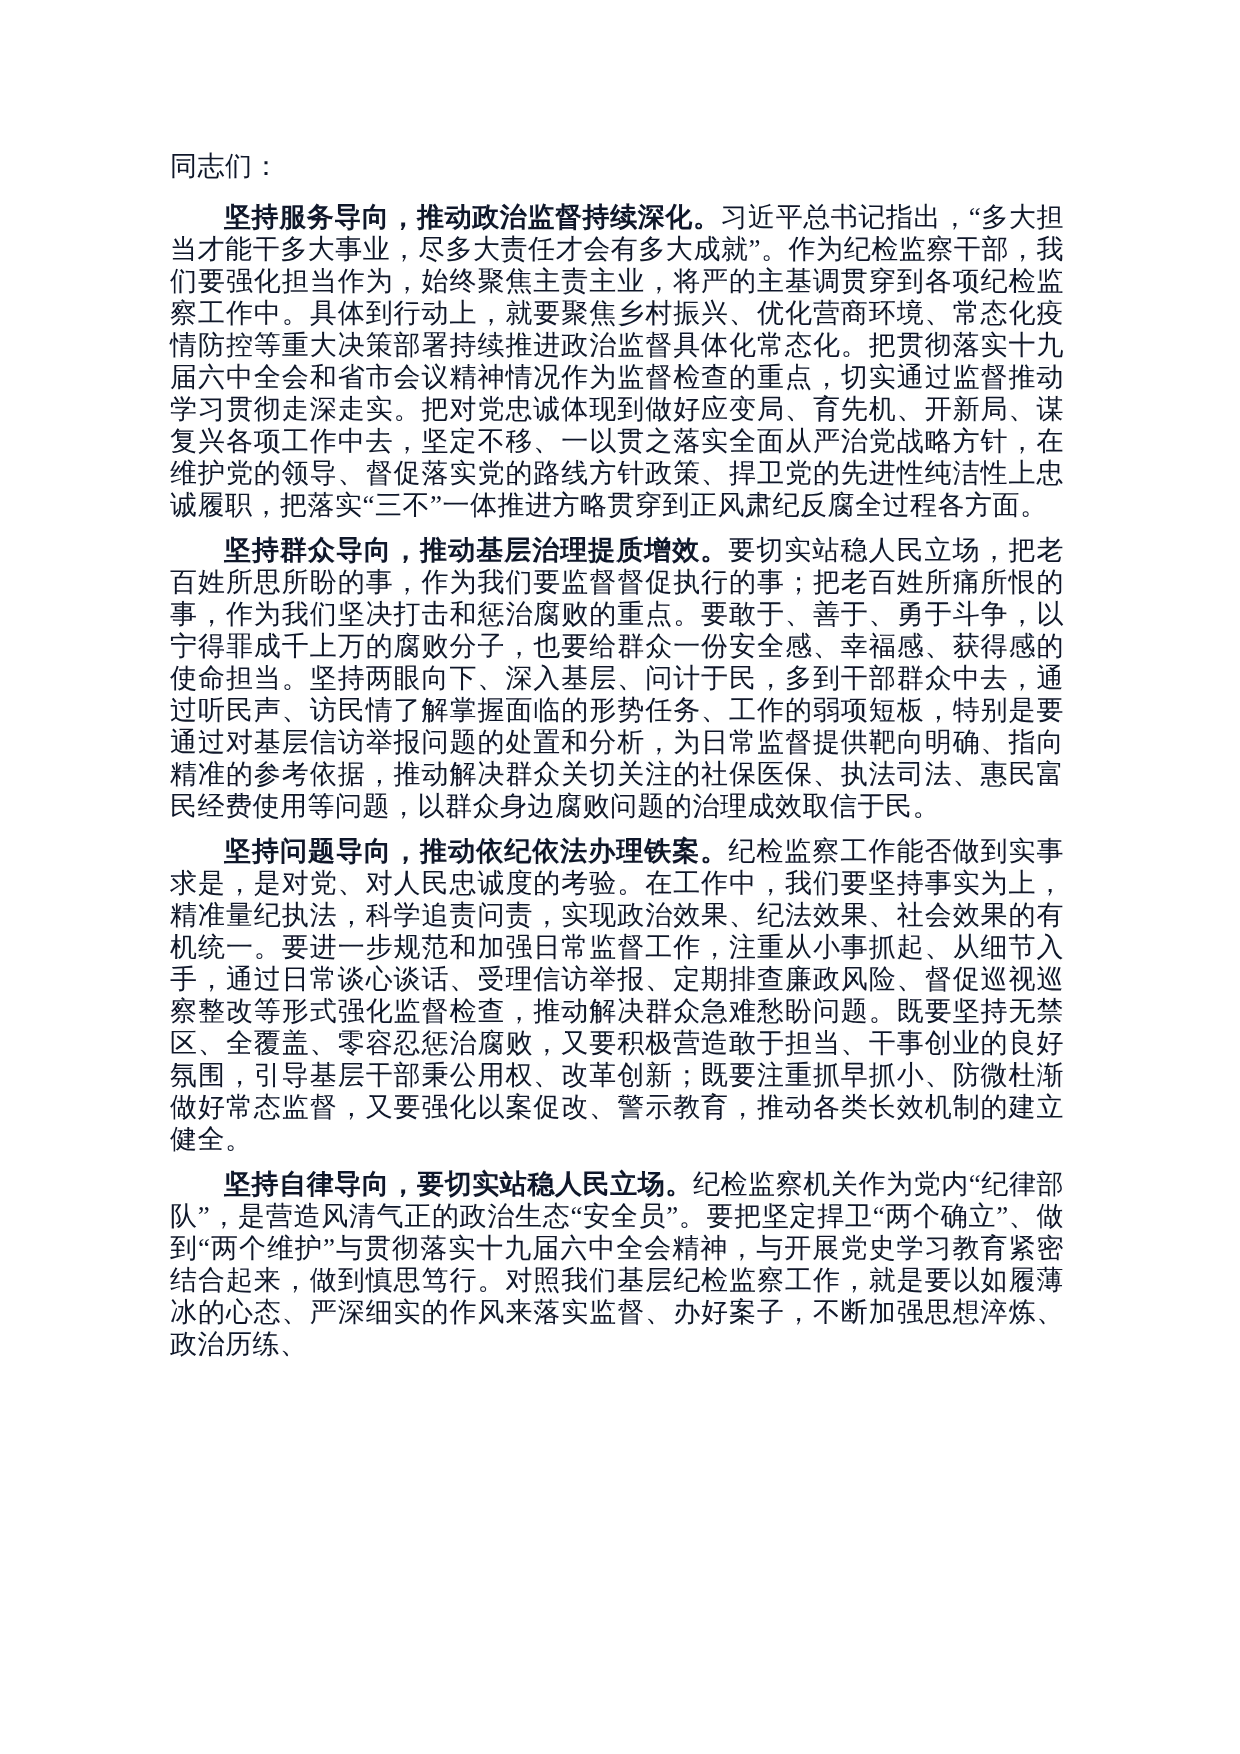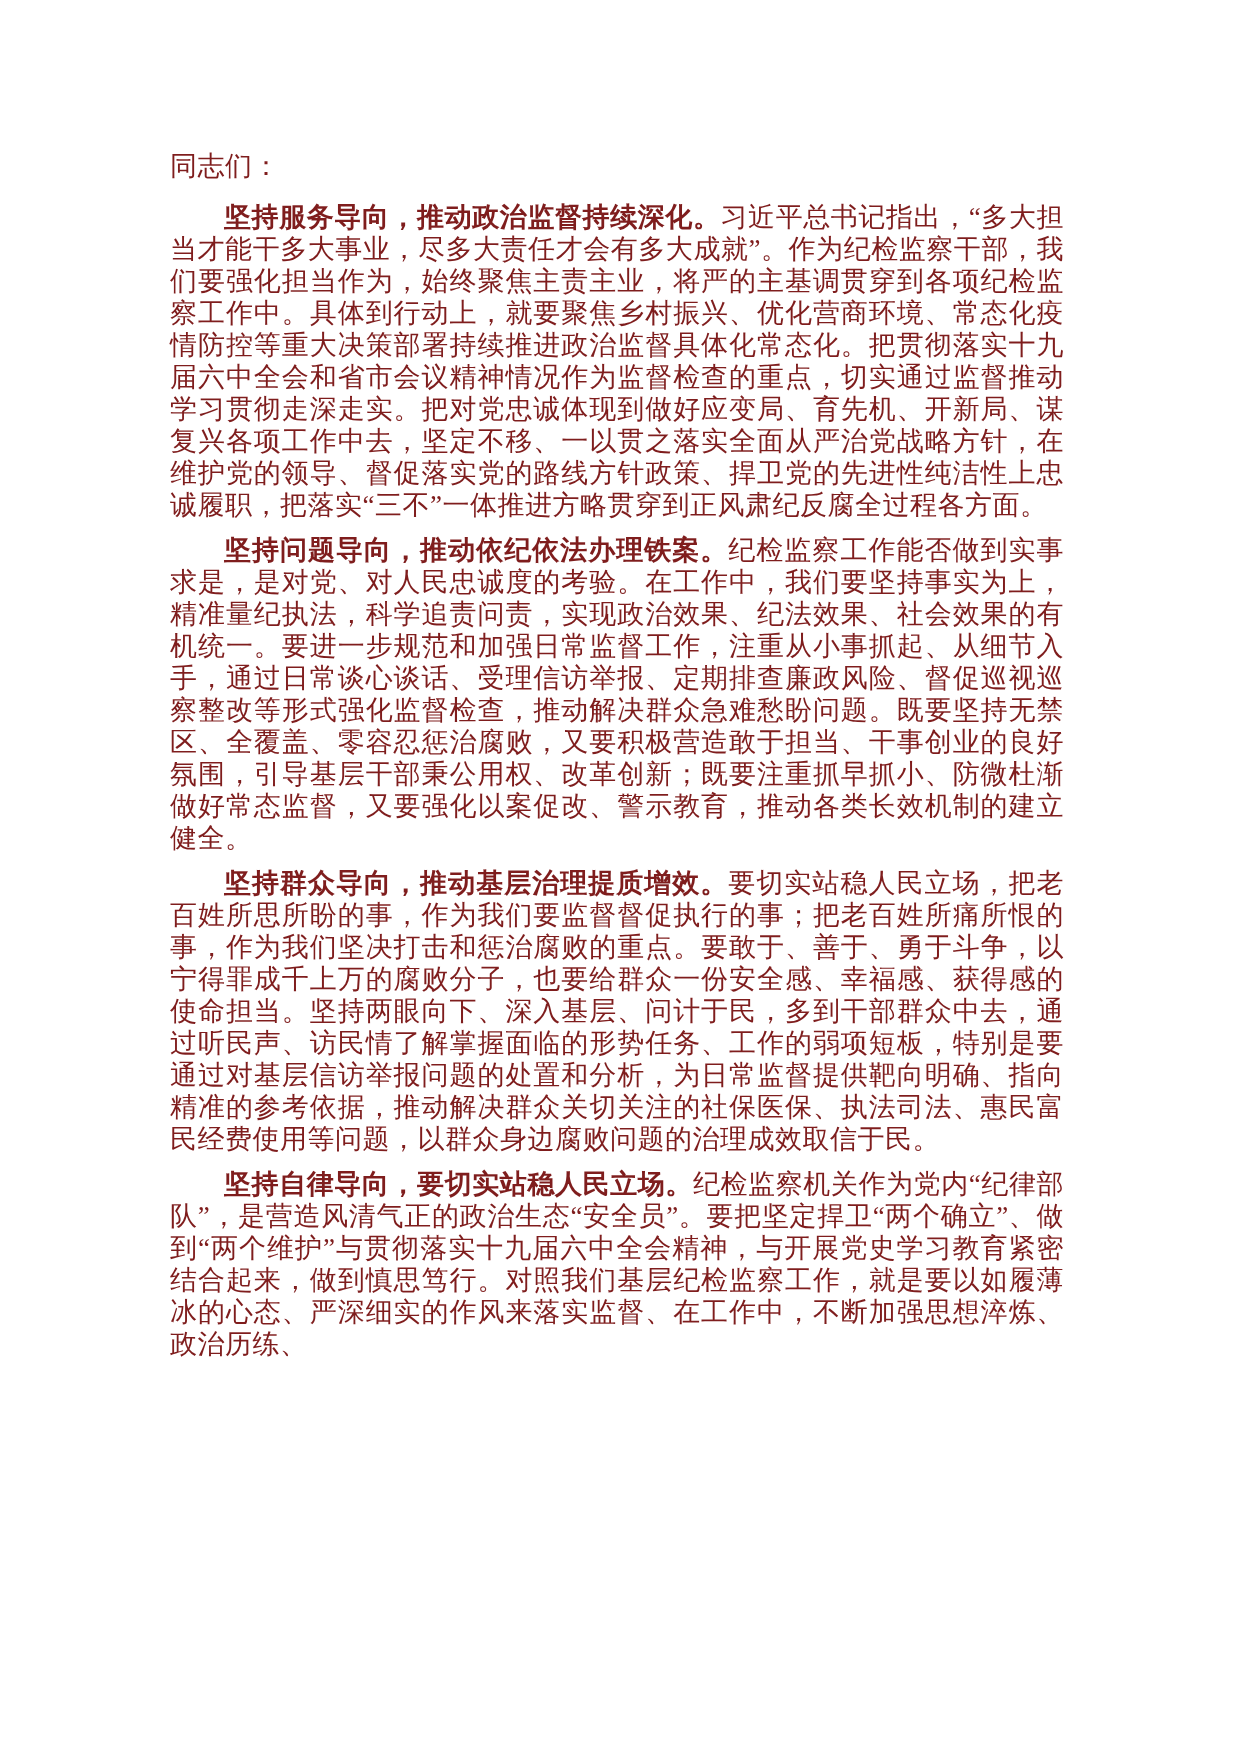--- a/index.html
+++ b/index.html
@@ -22,7 +22,7 @@
     font-family: "Liberation Serif", "DejaVu Serif", serif;
     font-size: 27px;
     line-height: 32px;
-    color: #7f1d1d;
+    color: #0f172a;
     text-align: justify;
     letter-spacing: 0.5px;
   }

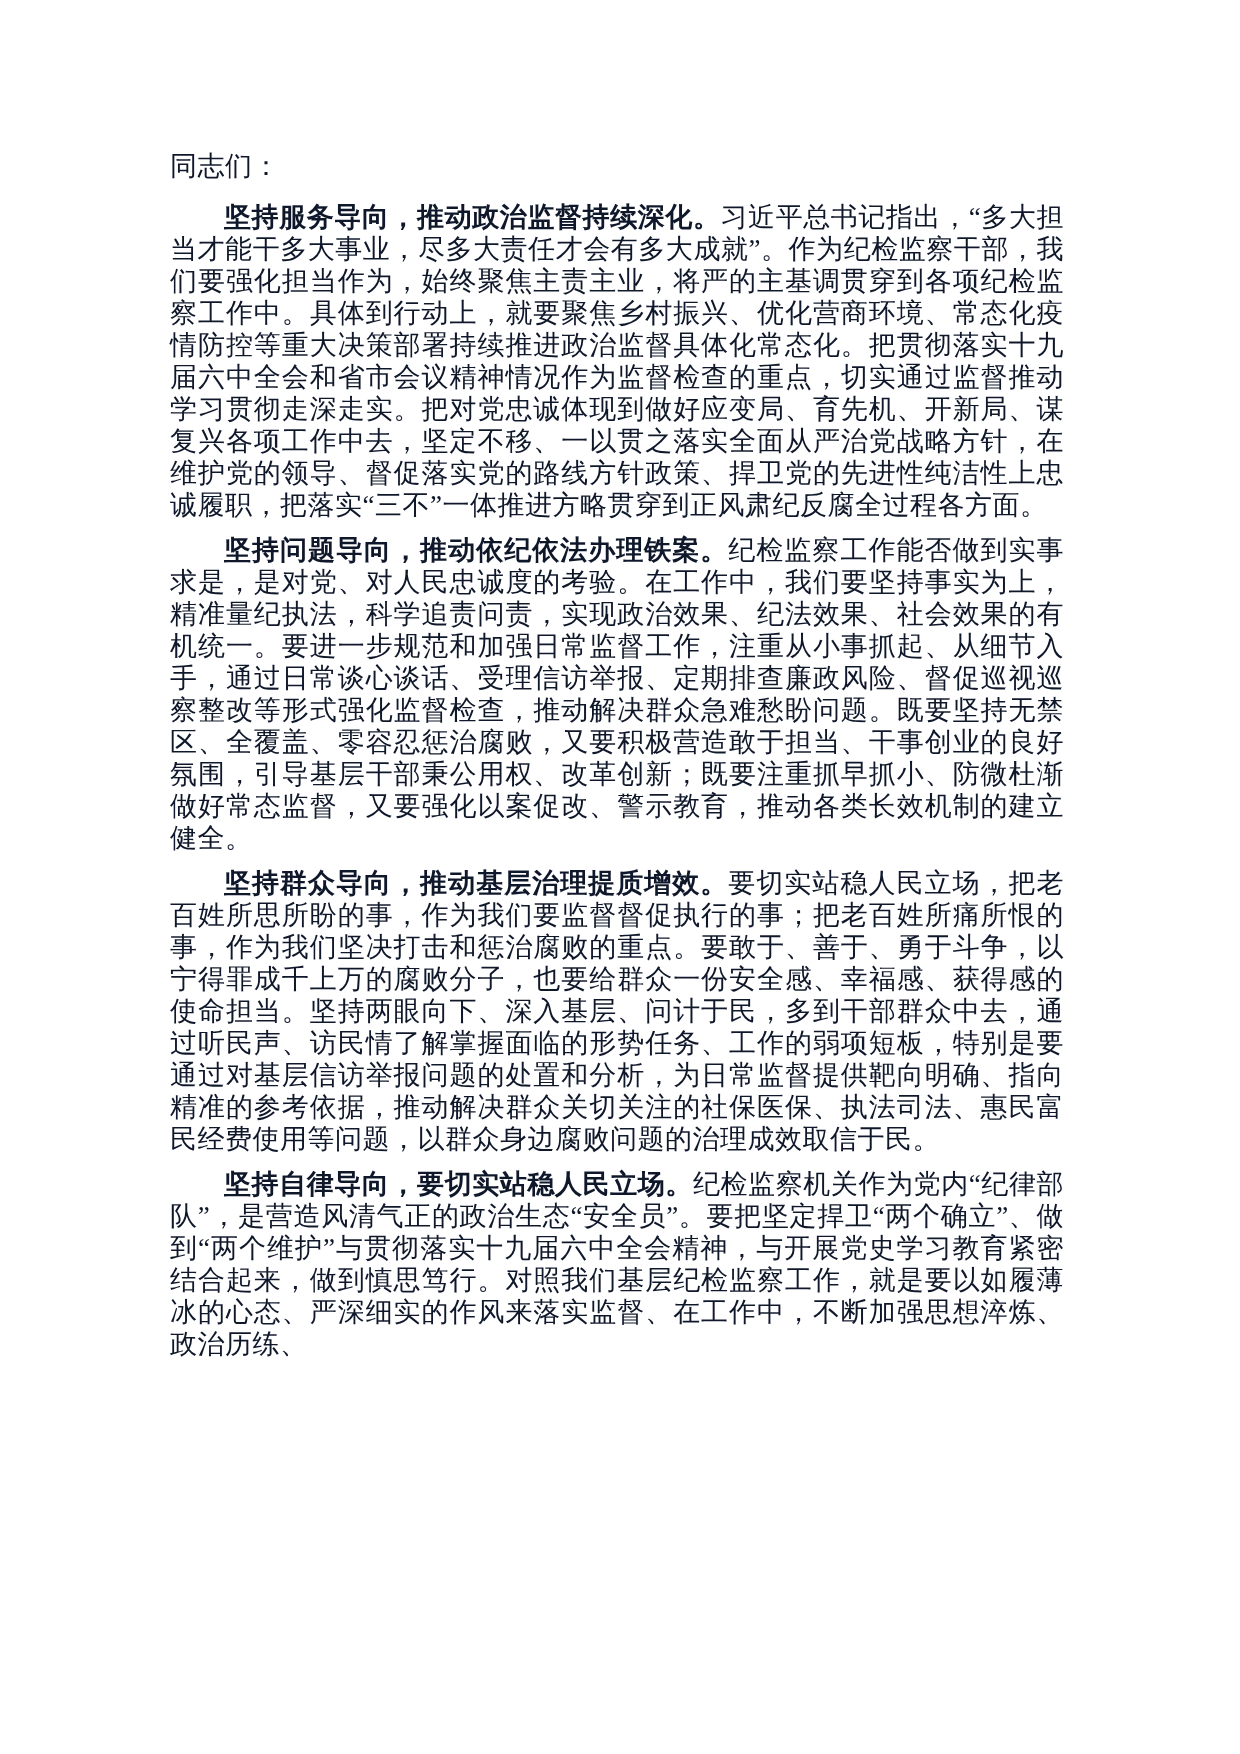--- a/index.html
+++ b/index.html
@@ -50,9 +50,9 @@
 
     <p><span class="lead">坚持服务导向，推动政治监督持续深化。</span><span>习近平总书记指出，“多大担当才能干多大事业，尽多大责任才会有多大成就”。作为纪检监察干部，我们要强化担当作为，始终聚焦主责主业，将严的主基调贯穿到各项纪检监察工作中。具体到行动上，就要聚焦乡村振兴、优化营商环境、常态化疫情防控等重大决策部署持续推进政治监督具体化常态化。把贯彻落实十九届六中全会和省市会议精神情况作为监督检查的重点，切实通过监督推动学习贯彻走深走实。把对党忠诚体现到做好应变局、育先机、开新局、谋复兴各项工作中去，坚定不移、一以贯之落实全面从严治党战略方针，在维护党的领导、督促落实党的路线方针政策、捍卫党的先进性纯洁性上忠诚履职，把落实“三不”一体推进方略贯穿到正风肃纪反腐全过程各方面。</span></p>
 
+    <p><span class="lead">坚持群众导向，推动基层治理提质增效。</span><span>要切实站稳人民立场，把老百姓所思所盼的事，作为我们要监督督促执行的事；把老百姓所痛所恨的事，作为我们坚决打击和惩治腐败的重点。要敢于、善于、勇于斗争，以宁得罪成千上万的腐败分子，也要给群众一份安全感、幸福感、获得感的使命担当。坚持两眼向下、深入基层、问计于民，多到干部群众中去，通过听民声、访民情了解掌握面临的形势任务、工作的弱项短板，特别是要通过对基层信访举报问题的处置和分析，为日常监督提供靶向明确、指向精准的参考依据，推动解决群众关切关注的社保医保、执法司法、惠民富民经费使用等问题，以群众身边腐败问题的治理成效取信于民。</span></p>
+
     <p><span class="lead">坚持问题导向，推动依纪依法办理铁案。</span><span>纪检监察工作能否做到实事求是，是对党、对人民忠诚度的考验。在工作中，我们要坚持事实为上，精准量纪执法，科学追责问责，实现政治效果、纪法效果、社会效果的有机统一。要进一步规范和加强日常监督工作，注重从小事抓起、从细节入手，通过日常谈心谈话、受理信访举报、定期排查廉政风险、督促巡视巡察整改等形式强化监督检查，推动解决群众急难愁盼问题。既要坚持无禁区、全覆盖、零容忍惩治腐败，又要积极营造敢于担当、干事创业的良好氛围，引导基层干部秉公用权、改革创新；既要注重抓早抓小、防微杜渐做好常态监督，又要强化以案促改、警示教育，推动各类长效机制的建立健全。</span></p>
-
-    <p><span class="lead">坚持群众导向，推动基层治理提质增效。</span><span>要切实站稳人民立场，把老百姓所思所盼的事，作为我们要监督督促执行的事；把老百姓所痛所恨的事，作为我们坚决打击和惩治腐败的重点。要敢于、善于、勇于斗争，以宁得罪成千上万的腐败分子，也要给群众一份安全感、幸福感、获得感的使命担当。坚持两眼向下、深入基层、问计于民，多到干部群众中去，通过听民声、访民情了解掌握面临的形势任务、工作的弱项短板，特别是要通过对基层信访举报问题的处置和分析，为日常监督提供靶向明确、指向精准的参考依据，推动解决群众关切关注的社保医保、执法司法、惠民富民经费使用等问题，以群众身边腐败问题的治理成效取信于民。</span></p>
 
     <p><span class="lead">坚持自律导向，要切实站稳人民立场。</span><span>纪检监察机关作为党内“纪律部队”，是营造风清气正的政治生态“安全员”。要把坚定捍卫“两个确立”、做到“两个维护”与贯彻落实十九届六中全会精神，与开展党史学习教育紧密结合起来，做到慎思笃行。对照我们基层纪检监察工作，就是要以如履薄冰的心态、严深细实的作风来落实监督、在工作中，不断加强思想淬炼、政治历练、</span></p>
 

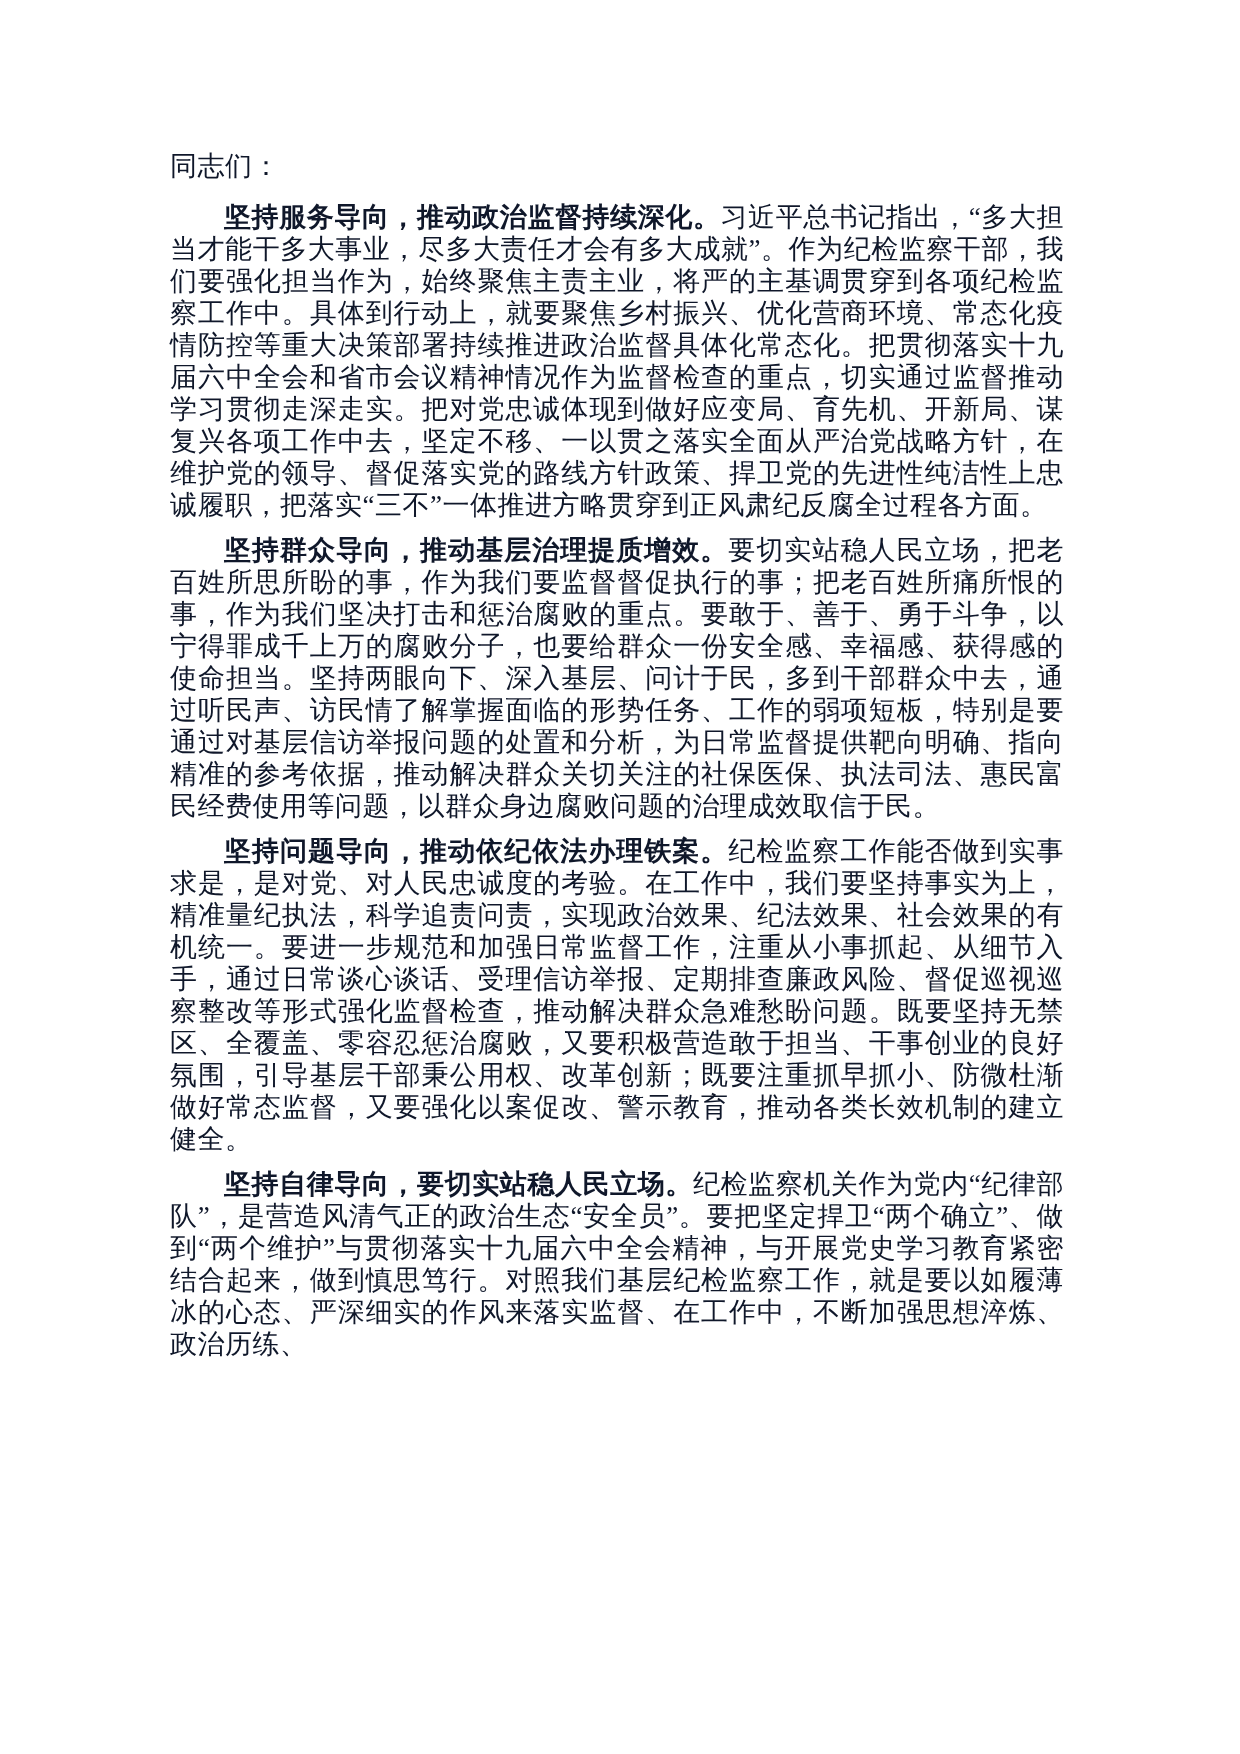--- a/index.html
+++ b/index.html
@@ -54,7 +54,7 @@
 
     <p><span class="lead">坚持问题导向，推动依纪依法办理铁案。</span><span>纪检监察工作能否做到实事求是，是对党、对人民忠诚度的考验。在工作中，我们要坚持事实为上，精准量纪执法，科学追责问责，实现政治效果、纪法效果、社会效果的有机统一。要进一步规范和加强日常监督工作，注重从小事抓起、从细节入手，通过日常谈心谈话、受理信访举报、定期排查廉政风险、督促巡视巡察整改等形式强化监督检查，推动解决群众急难愁盼问题。既要坚持无禁区、全覆盖、零容忍惩治腐败，又要积极营造敢于担当、干事创业的良好氛围，引导基层干部秉公用权、改革创新；既要注重抓早抓小、防微杜渐做好常态监督，又要强化以案促改、警示教育，推动各类长效机制的建立健全。</span></p>
 
-    <p><span class="lead">坚持自律导向，要切实站稳人民立场。</span><span>纪检监察机关作为党内“纪律部队”，是营造风清气正的政治生态“安全员”。要把坚定捍卫“两个确立”、做到“两个维护”与贯彻落实十九届六中全会精神，与开展党史学习教育紧密结合起来，做到慎思笃行。对照我们基层纪检监察工作，就是要以如履薄冰的心态、严深细实的作风来落实监督、在工作中，不断加强思想淬炼、政治历练、</span></p>
+    <p><span class="lead">坚持自律导向，要切实站稳人民立场。</span><span>纪检监察机关作为党内“纪律部队”，是营造风清气正的政治生态“安全员”。要把坚定捍卫“两个确立”、做到“两个维护”与贯彻落实十九届六中全会精神，与开展党史学习教育紧密结合起来，做到慎思笃行。对照我们基层纪检监察工作，就是要以如履薄冰的心态、严深细实的作风来落实监督、办好案子，不断加强思想淬炼、政治历练、</span></p>
 
   </div>
 </div>

